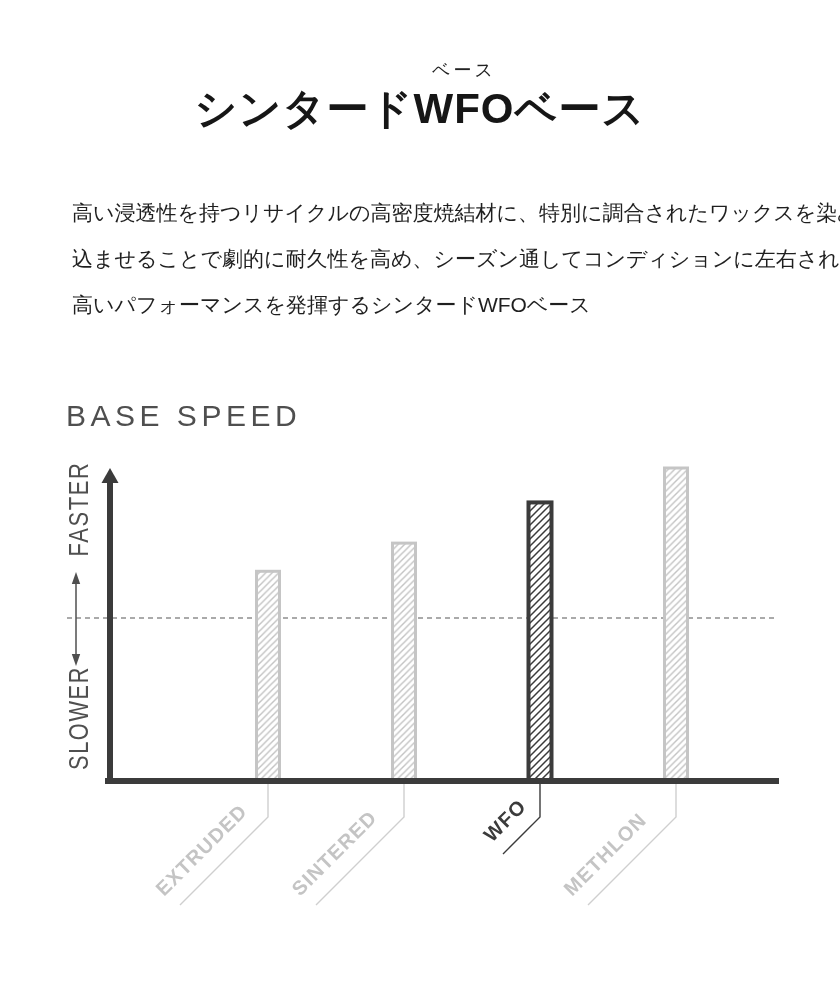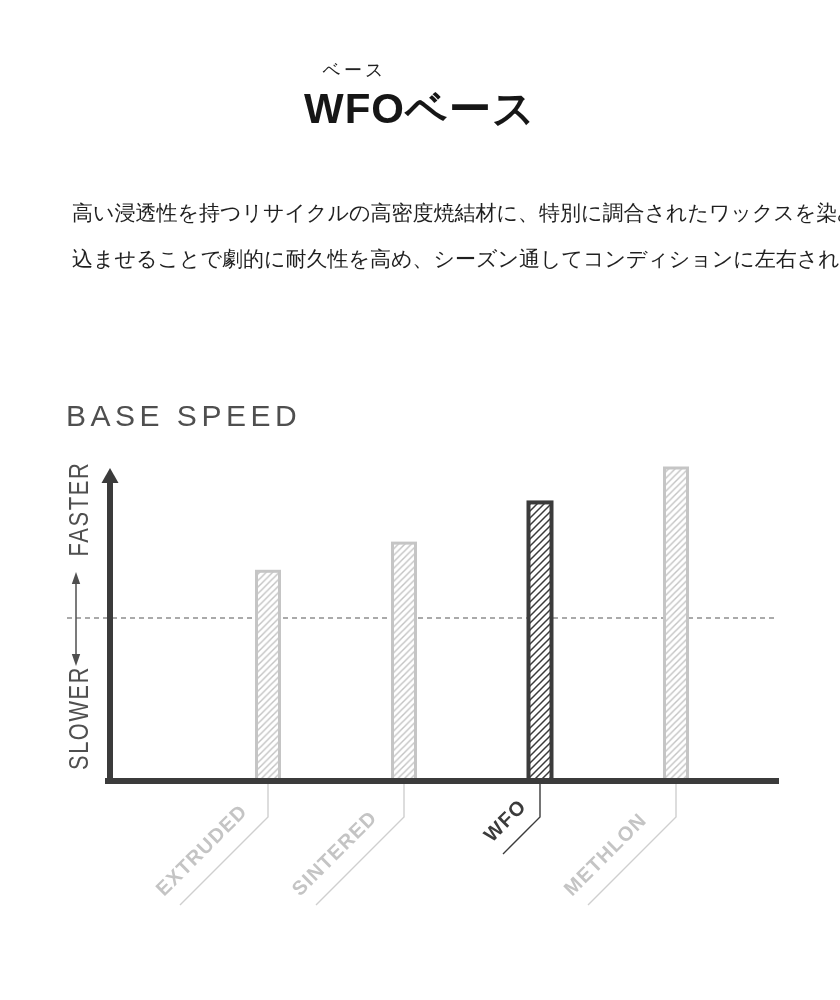--- a/index.html
+++ b/index.html
@@ -53,7 +53,7 @@
 <div class="page">
 
   <header class="title-block">
-    <h1 class="title"><span class="wfo-wrap"><span class="furigana">ベース</span><span>WFO</span></span><span>ベース</span></h1>
+    <h1 class="title"><span>シンタード</span><span class="wfo-wrap"><span class="furigana">ベース</span><span>WFO</span></span><span>ベース</span></h1>
   </header>
 
   <p class="body-text">

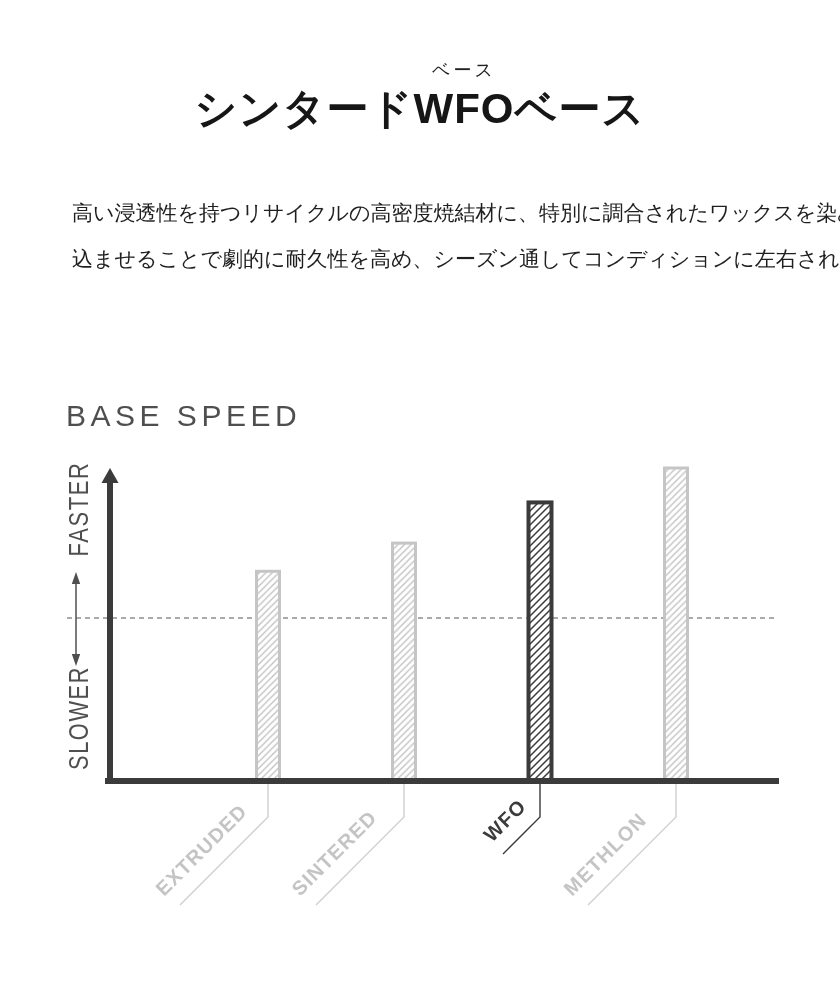--- a/index.html
+++ b/index.html
@@ -59,6 +59,7 @@
   <p class="body-text">
     <span class="line">高い浸透性を持つリサイクルの高密度焼結材に、特別に調合されたワックスを染み</span>
     <span class="line">込ませることで劇的に耐久性を高め、シーズン通してコンディションに左右されない</span>
+    <span class="line">高いパフォーマンスを発揮するシンタードWFOベース</span>
   </p>
 
   <svg class="chart-svg" width="840" height="560" viewBox="0 0 840 560" xmlns="http://www.w3.org/2000/svg">

